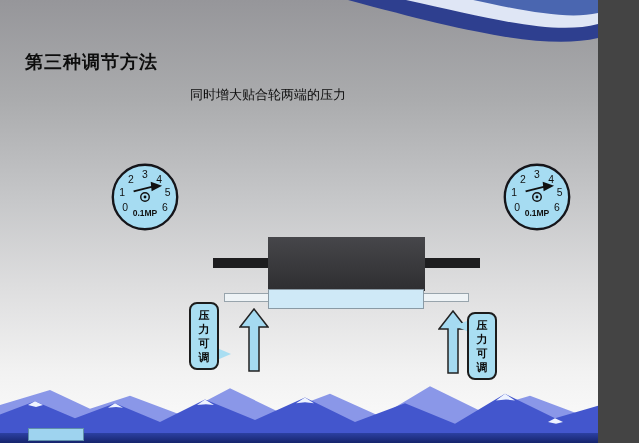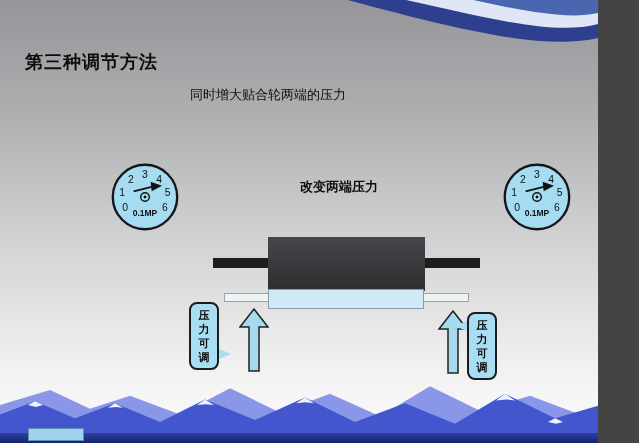--- a/index.html
+++ b/index.html
@@ -91,7 +91,6 @@
 
   <div class="slide-title">第三种调节方法</div>
   <div class="slide-subtitle">同时增大贴合轮两端的压力</div>
-  <div class="center-label">改变两端压力</div>
 
   <svg class="gauge left" viewBox="0 0 76 76">
     <circle cx="38" cy="38" r="34" fill="#a6dcf2" stroke="#15151a" stroke-width="2.5"></circle>

